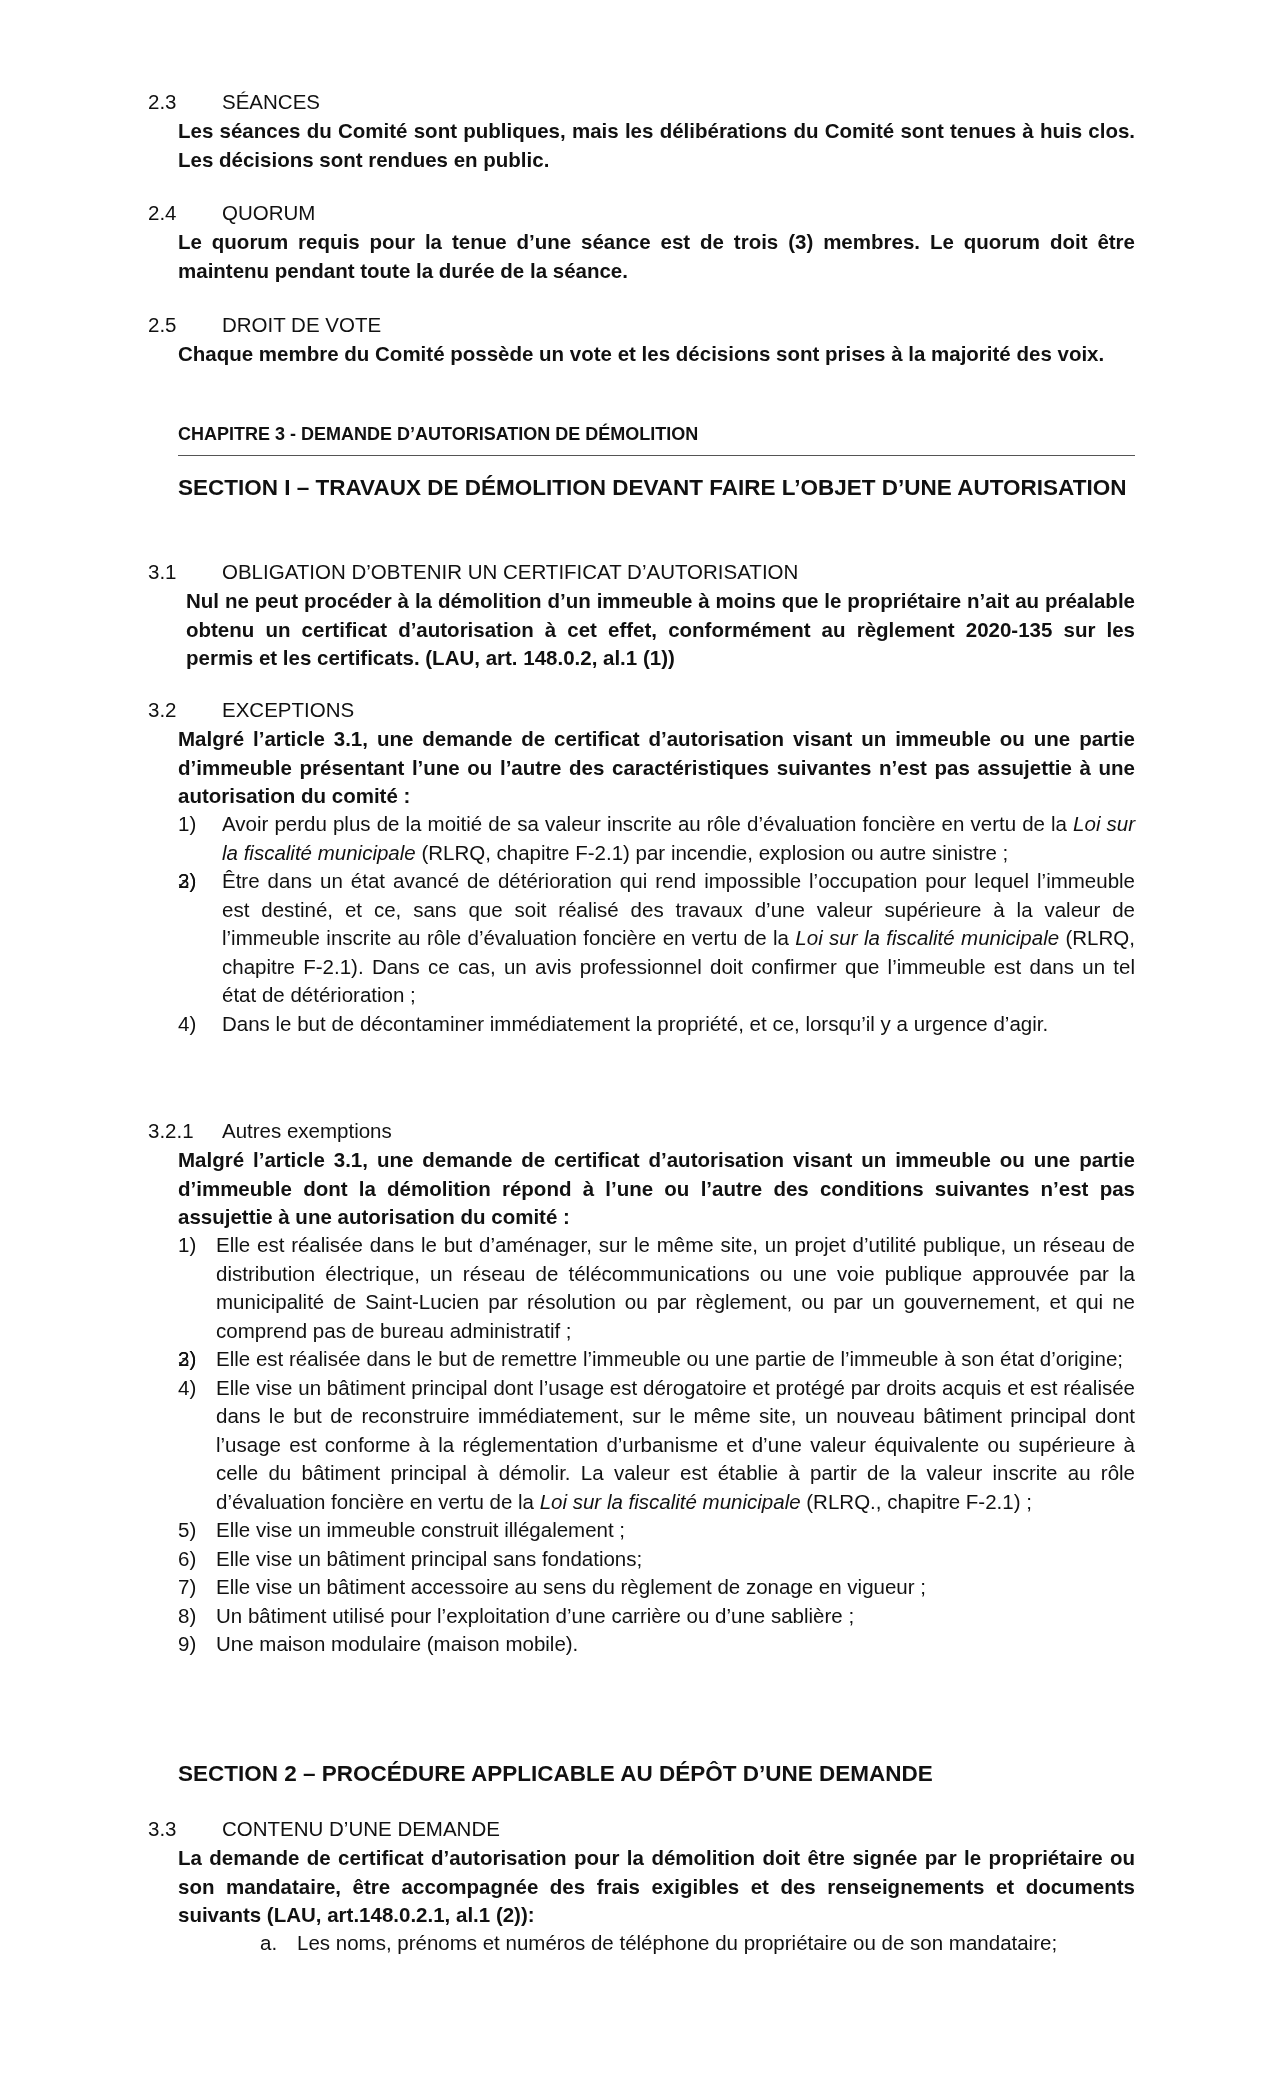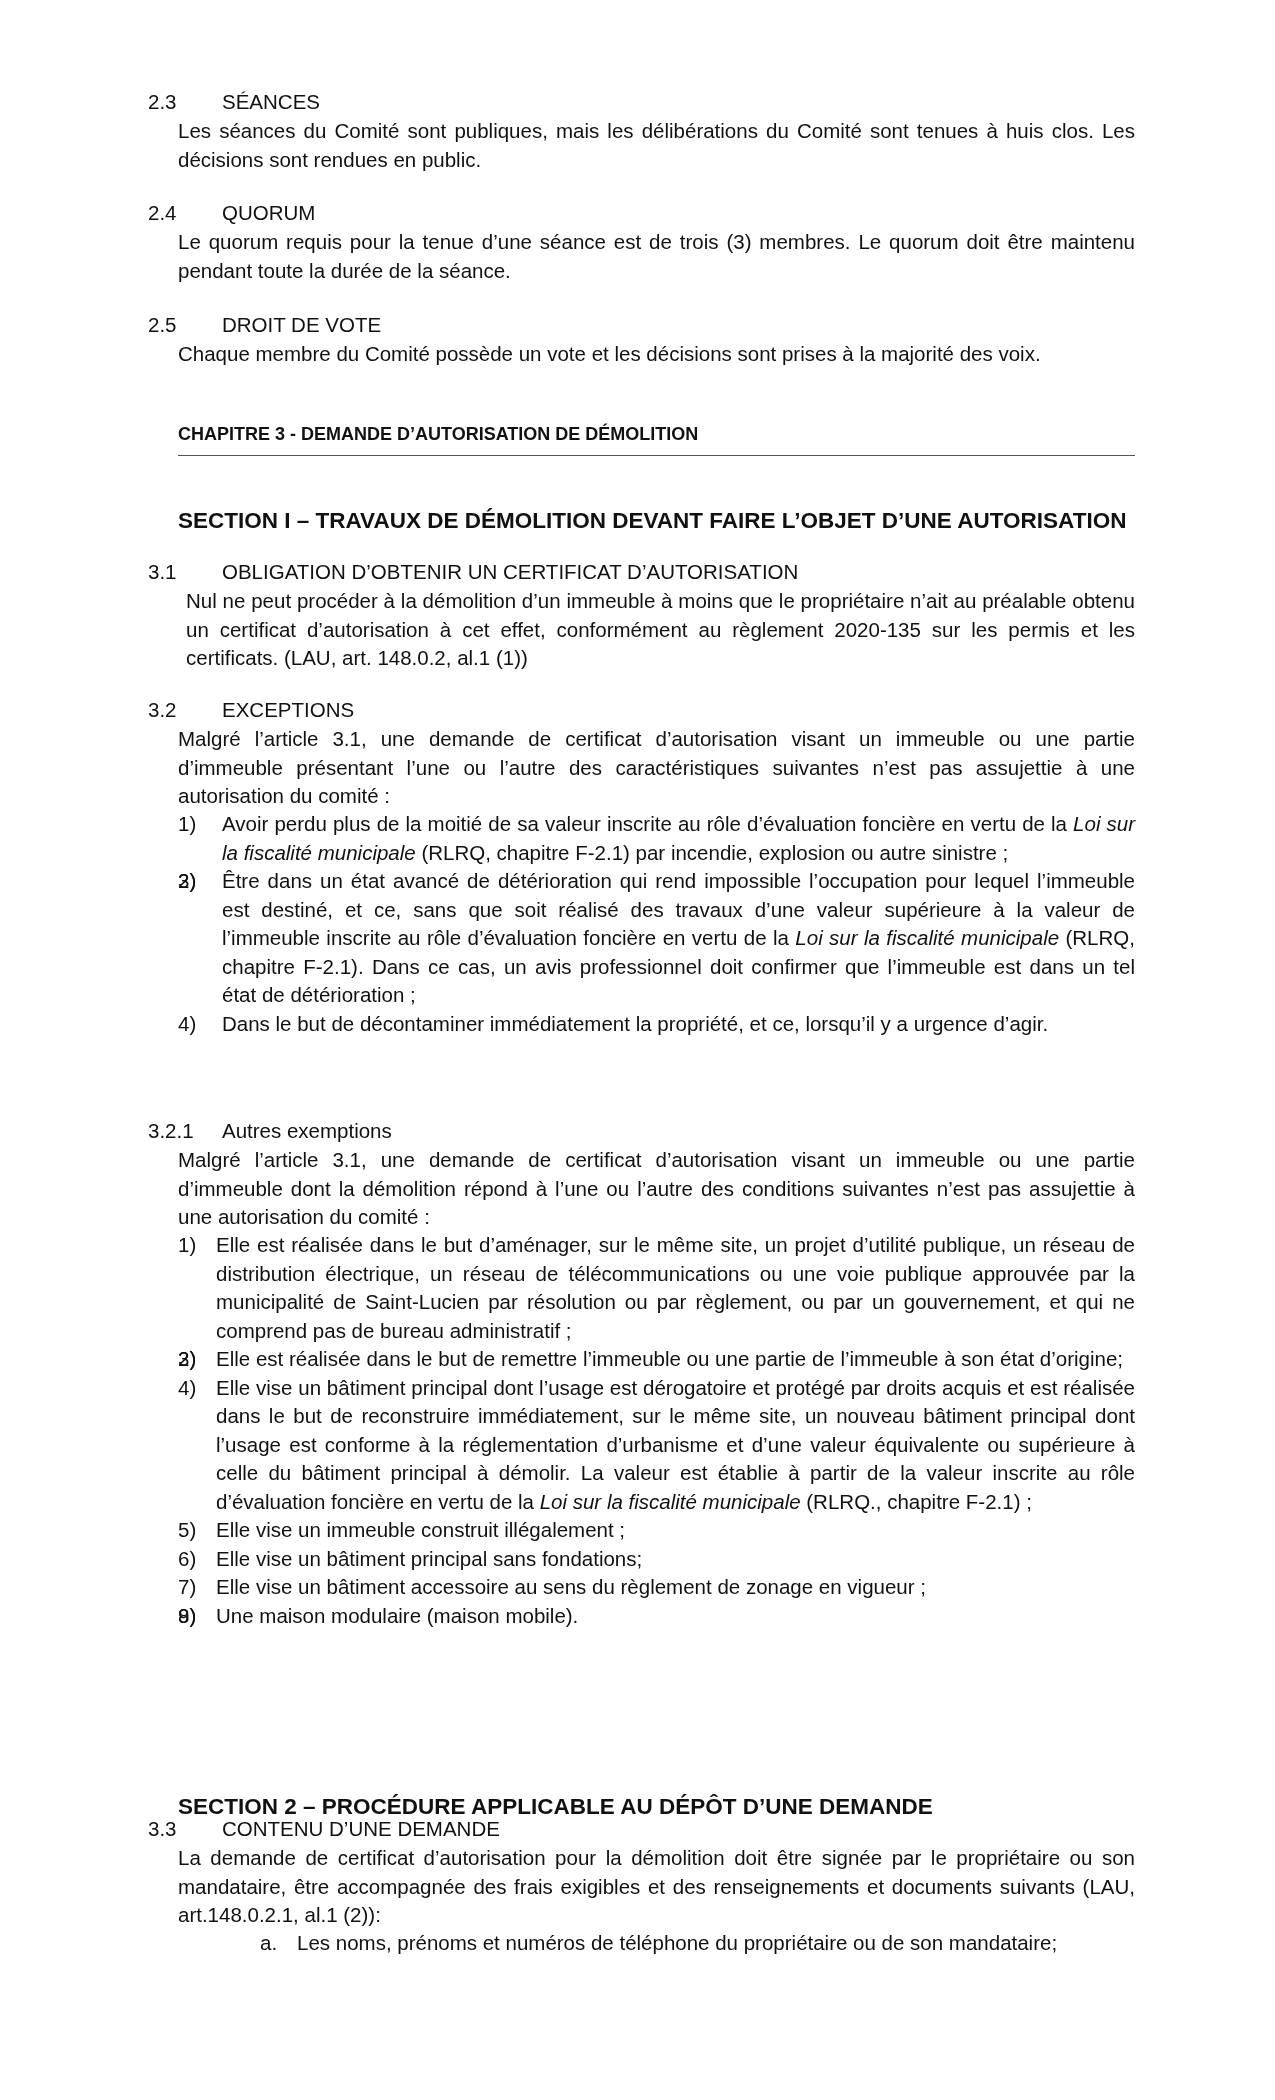--- a/index.html
+++ b/index.html
@@ -12,7 +12,7 @@
   .art-head { position: absolute; left: 148px; white-space: nowrap; }
   .art-head .num { display: inline-block; width: 74px; }
   .art-head.bold { font-weight: normal; }
-  .para { position: absolute; left: 178px; width: 957px; text-align: justify; text-align-last: left; }
+  .para { position: absolute; left: 178px; width: 957px; text-align: justify; text-align-last: left; font-weight: bold; }
   .para.p31 { left: 186px; width: 949px; }
   .list { position: absolute; left: 178px; width: 957px; margin: 0; padding: 0; list-style: none; }
   .list li { position: relative; text-align: justify; }

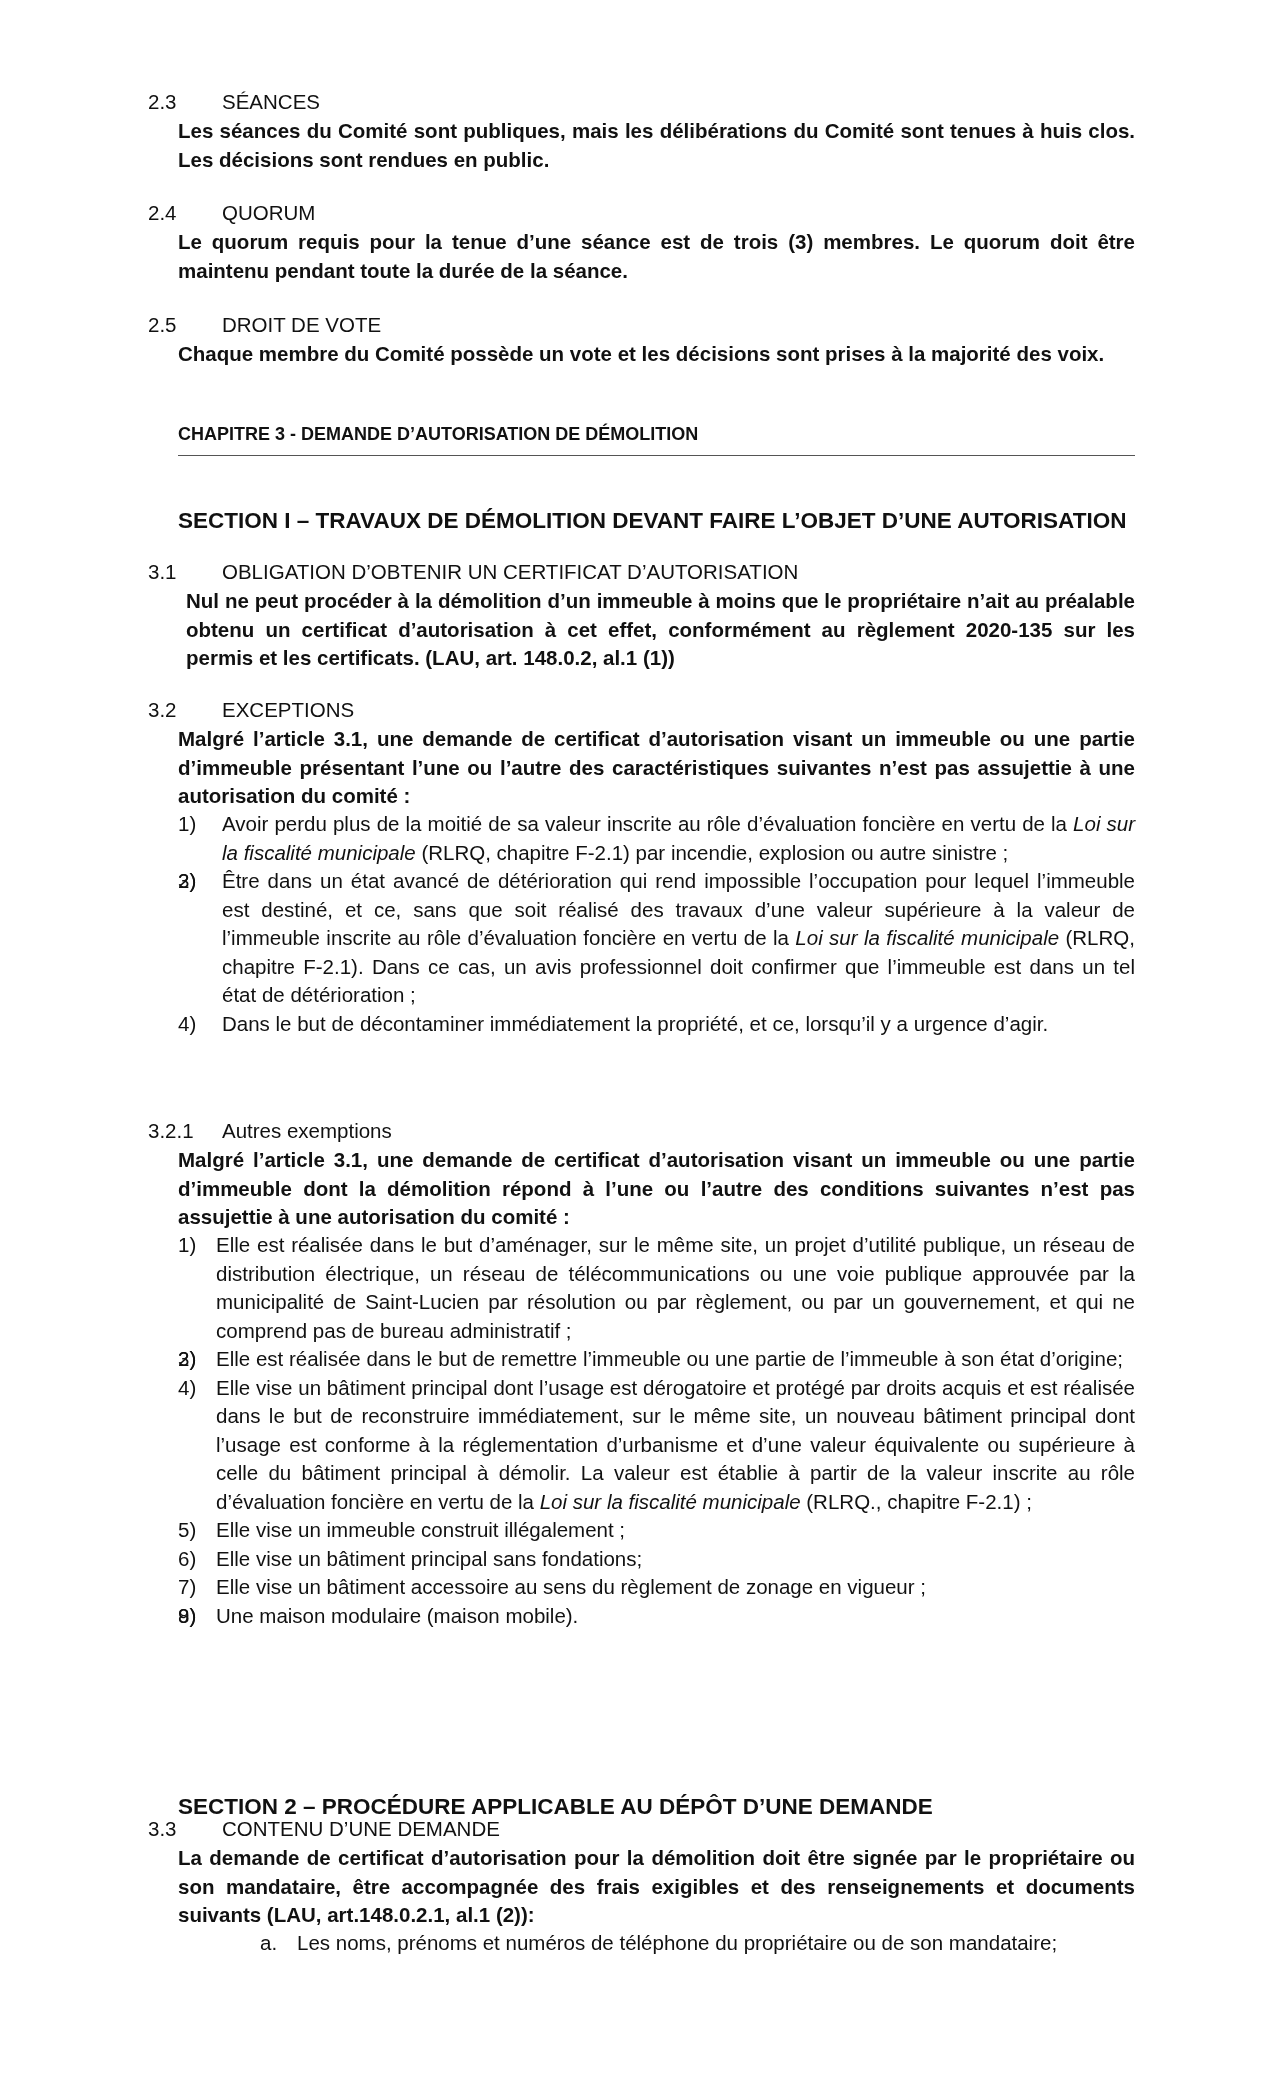--- a/index.html
+++ b/index.html
@@ -23,7 +23,7 @@
   .list.alpha li { padding-left: 37px; }
   .chap { position: absolute; left: 178px; width: 957px; font-weight: bold; font-size: 18px; }
   .rule { position: absolute; left: 178px; width: 957px; height: 0; border-top: 1.5px solid #555555; }
-  .sect { position: absolute; left: 178px; width: 957px; font-weight: bold; font-size: 22.5px; line-height: 32px; text-align: justify; text-align-last: left; margin-top: 33px; }
+  .sect { position: absolute; left: 178px; width: 957px; font-weight: bold; font-size: 22.5px; line-height: 32px; text-align: justify; text-align-last: left; }
   i { font-style: italic; }
 </style>
 </head>

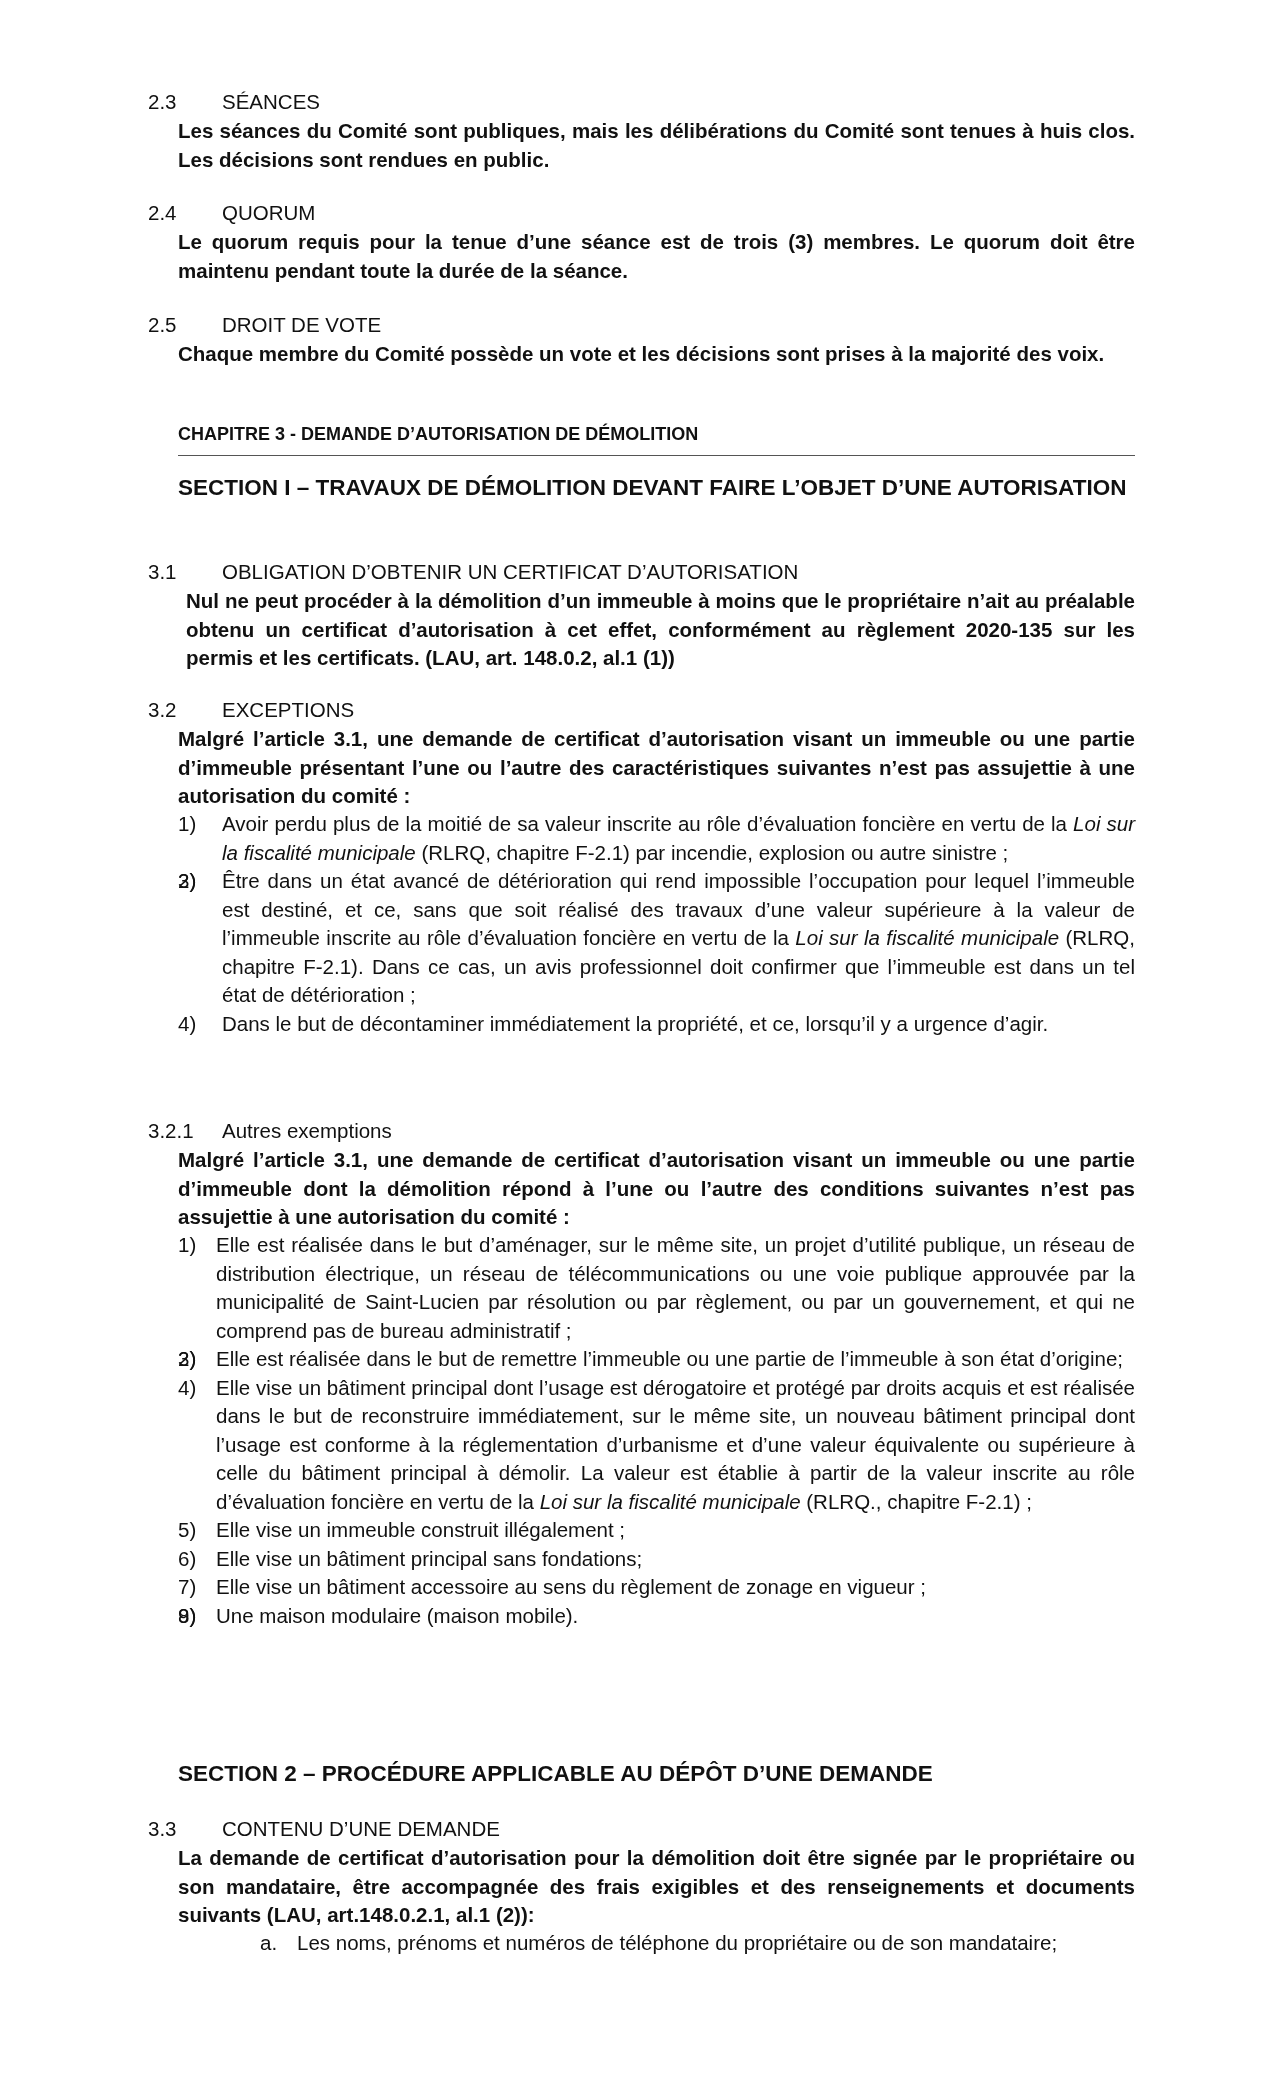--- a/index.html
+++ b/index.html
@@ -79,7 +79,7 @@
       <li><span class="marker">5)</span><span>Elle vise un immeuble construit illégalement ;</span></li>
       <li><span class="marker">6)</span><span>Elle vise un bâtiment principal sans fondations;</span></li>
       <li><span class="marker">7)</span><span>Elle vise un bâtiment accessoire au sens du règlement de zonage en vigueur ;</span></li>
-      <li><span class="marker">8)</span></li>
+      <li><span class="marker">8)</span><span>Un bâtiment utilisé pour l’exploitation d’une carrière ou d’une sablière ;</span></li>
       <li><span class="marker">9)</span><span>Une maison modulaire (maison mobile).</span></li>
     </ul>
 

